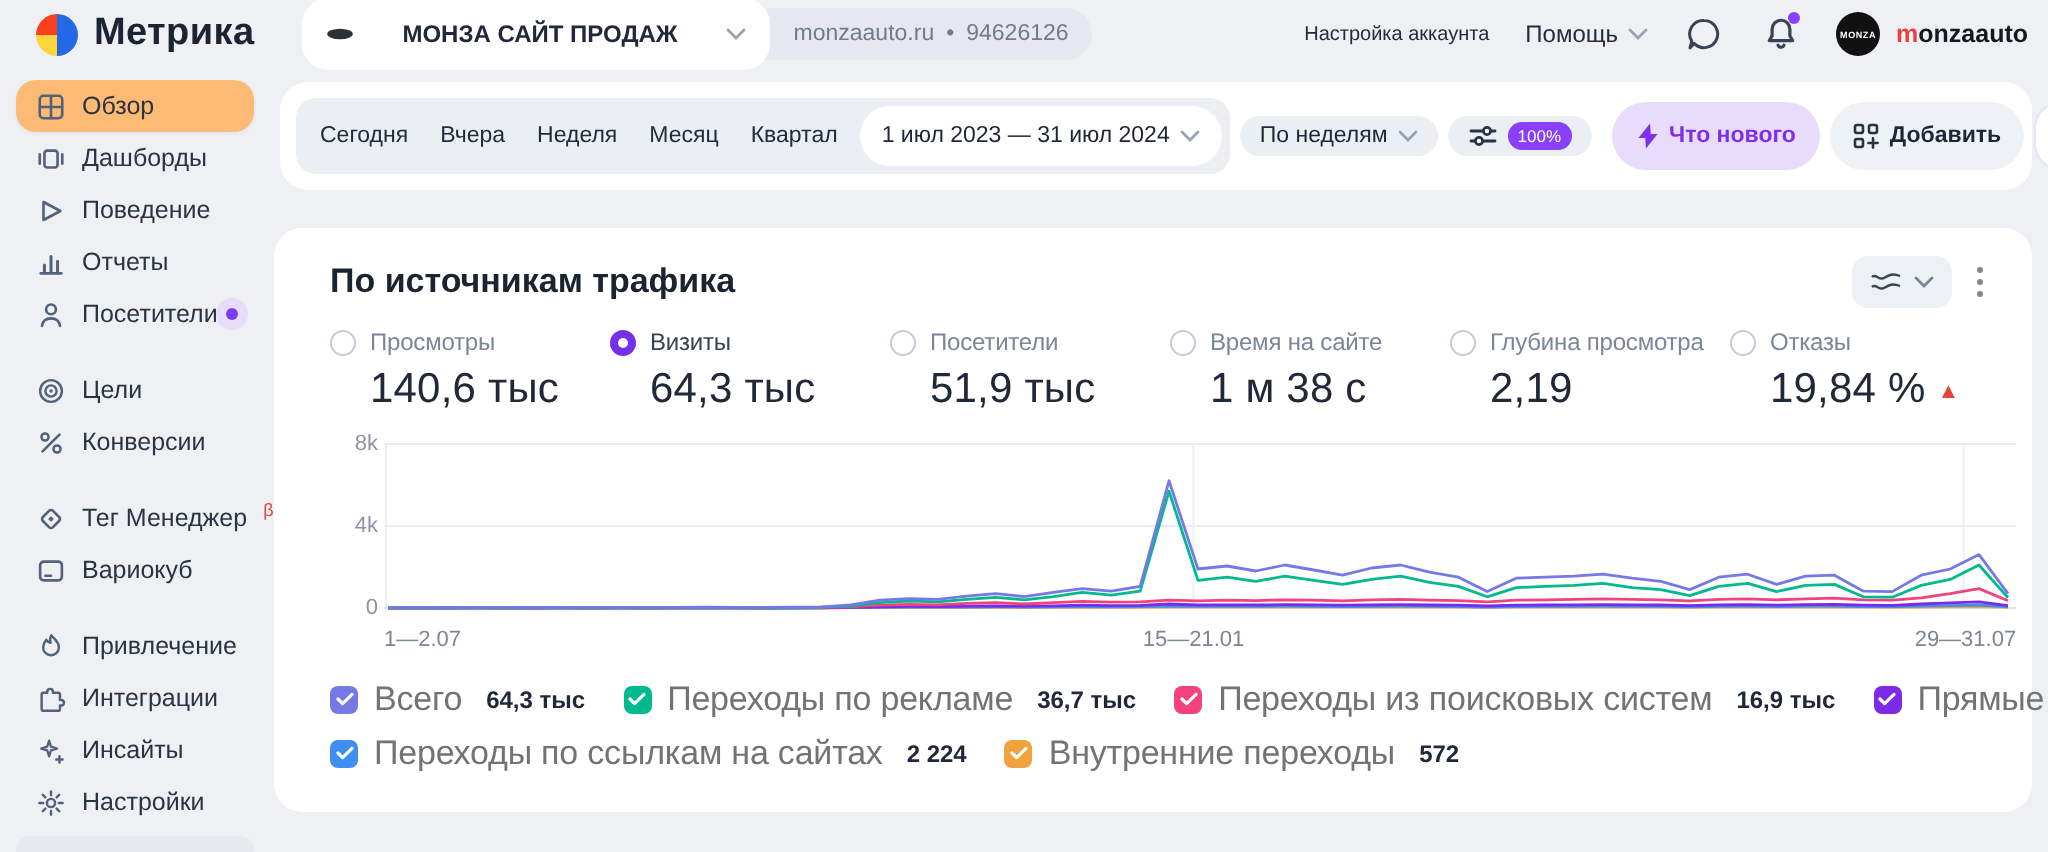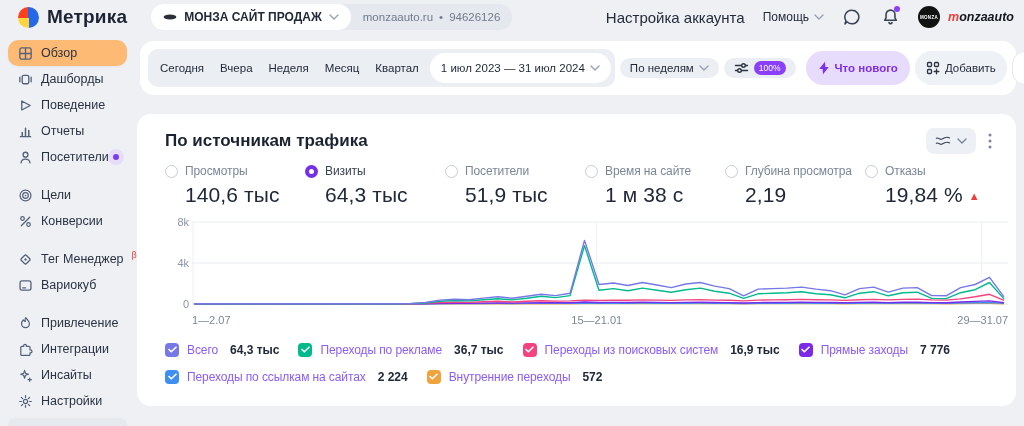--- a/index.html
+++ b/index.html
@@ -10,7 +10,7 @@
   .logo-mark { width:21px; height:21px; border-radius:50%; background:conic-gradient(#2468e8 0 50%, #ffd43d 50% 75%, #fc3f1d 75% 100%); }
   .logo-text { font-size:19px; font-weight:700; color:#1c2433; letter-spacing:.2px; }
   .site-wrap { margin-left:24px; display:flex; align-items:center; height:26px; background:#e5e8ee; border-radius:13px; }
-  .site-pill { display:flex; align-items:center; gap:7px; height:26px; background:#fff; border-radius:13px; padding:0 12px; white-space:nowrap; }
+  .site-pill { display:flex; align-items:center; gap:24px; height:36px; background:#fff; border-radius:13px; padding:0 12px; white-space:nowrap; }
   .site-name { font-size:12px; font-weight:600; color:#20283a; }
   .site-meta { display:flex; align-items:center; gap:6px; padding:0 12px; font-size:11.5px; color:#707b8c; white-space:nowrap; }
   .hdr-right { margin-left:auto; display:flex; align-items:center; gap:18px; margin-right:10px; }

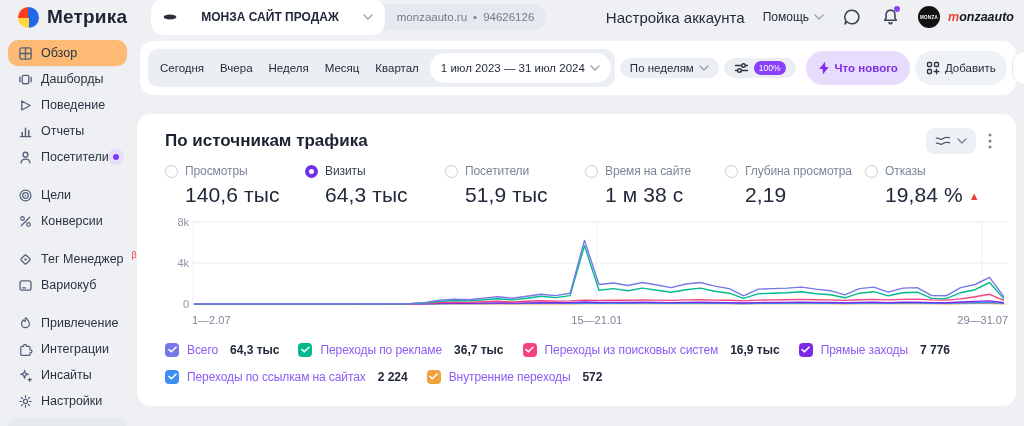--- a/index.html
+++ b/index.html
@@ -14,7 +14,7 @@
   .site-name { font-size:12px; font-weight:600; color:#20283a; }
   .site-meta { display:flex; align-items:center; gap:6px; padding:0 12px; font-size:11.5px; color:#707b8c; white-space:nowrap; }
   .hdr-right { margin-left:auto; display:flex; align-items:center; gap:18px; margin-right:10px; }
-  .hdr-link { font-size:15px; color:#242c3c; white-space:nowrap; }
+  .hdr-link { font-size:10px; color:#242c3c; white-space:nowrap; }
   .hdr-help { display:flex; align-items:center; gap:5px; font-size:12px; color:#242c3c; }
   .icon-btn { position:relative; width:20px; height:20px; display:flex; align-items:center; justify-content:center; }
   .bell-dot { position:absolute; top:-1px; right:0px; width:6px; height:6px; border-radius:50%; background:#8a3ffc; }

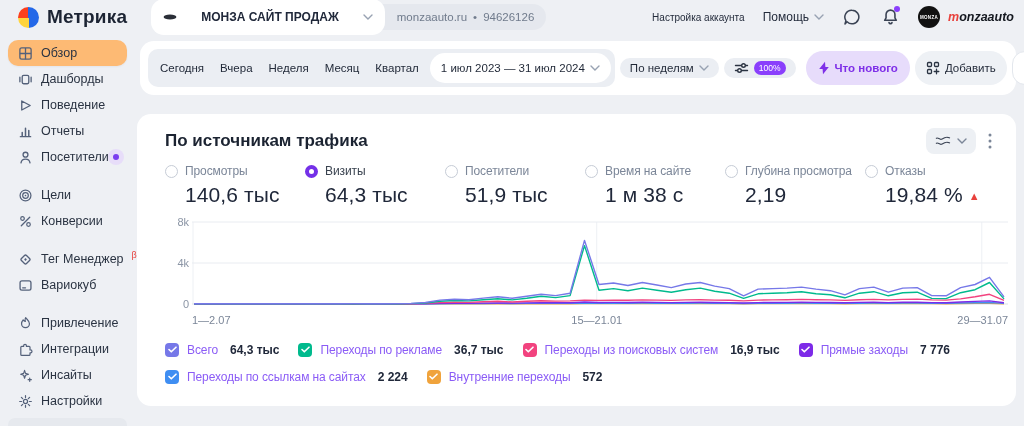--- a/index.html
+++ b/index.html
@@ -20,7 +20,7 @@
   .bell-dot { position:absolute; top:-1px; right:0px; width:6px; height:6px; border-radius:50%; background:#8a3ffc; }
   .user { display:flex; align-items:center; gap:8px; }
   .avatar { width:22px; height:22px; border-radius:50%; background:#111; color:#fff; font-size:4.5px; font-weight:700; display:flex; align-items:center; justify-content:center; letter-spacing:.3px; }
-  .user-name { font-size:12.5px; font-weight:700; color:#14181f;font-style:italic; }
+  .user-name { font-size:12.5px; font-weight:700; color:#14181f; }
   .user-name .m { color:#e8413c; }
 
   .sidebar { position:absolute; left:8px; top:40px; width:119px; }

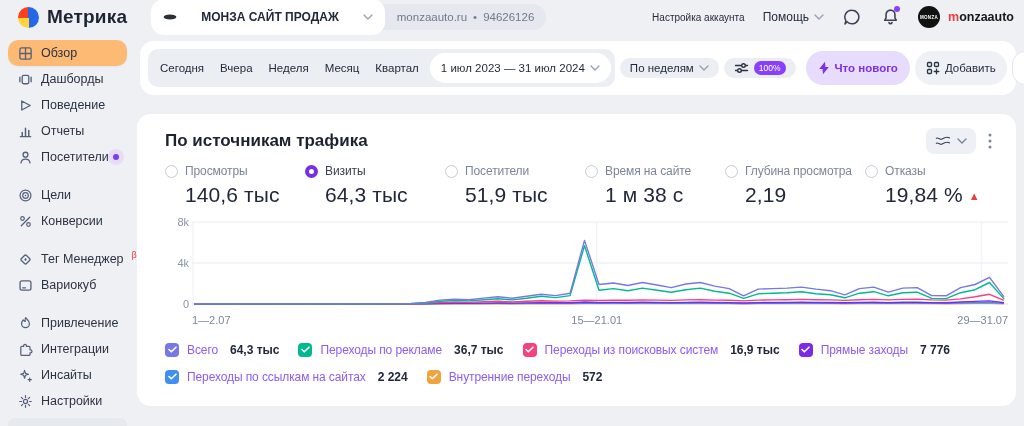--- a/index.html
+++ b/index.html
@@ -42,7 +42,7 @@
   .badge100 { background:#8a3ffc; color:#fff; font-size:8.5px; font-weight:400; border-radius:8px; padding:2px 5px; }
   .spacer { flex:1; }
   .whatsnew { display:flex; align-items:center; gap:5px; height:34px; border-radius:17px; background:#e7dcfb; padding:0 12px; font-size:11.5px; font-weight:600; color:#7e2fe8; white-space:nowrap; flex:0 0 auto; }
-  .addbtn { display:flex; align-items:center; gap:5px; height:34px; border-radius:17px; background:#eef1f5; padding:0 11px; font-size:11.5px; color:#1f2736; white-space:nowrap; flex:0 0 auto; }
+  .addbtn { display:flex; align-items:center; gap:5px; height:34px; border-radius:17px; background:#eef1f5; padding:0 11px; font-size:11.5px; color:#1f2736; white-space:nowrap; flex:0 0 auto;font-weight:bold; }
   .kebab-btn { width:30px; height:34px; border-radius:13px; background:#fff; border:1px solid #e3e7ed; display:flex; align-items:center; justify-content:center; flex:0 0 auto; }
 
   .card { position:absolute; left:137px; top:114px; width:879px; height:292px; background:#fff; border-radius:14px; }

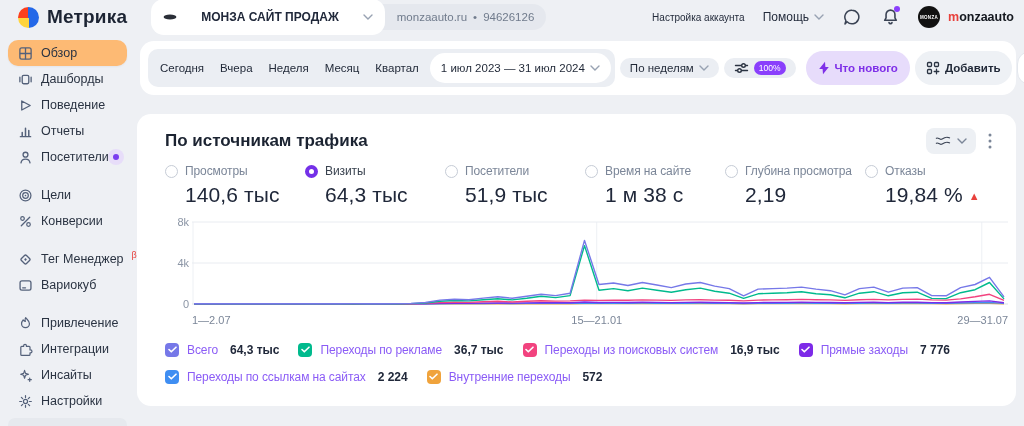--- a/index.html
+++ b/index.html
@@ -71,7 +71,7 @@
   .leg-item { display:flex; align-items:center; gap:8px; }
   .leg-check { width:14px; height:14px; border-radius:4px; display:flex; align-items:center; justify-content:center; flex:0 0 14px; }
   .leg-check svg { width:9px; height:7px; }
-  .leg-name { font-size:12px; color:#8b5cf6; white-space:nowrap; letter-spacing:-.1px; }
+  .leg-name { font-size:17px; color:#737373; white-space:nowrap; letter-spacing:-.1px; }
   .leg-val { font-size:12px; font-weight:700; color:#20283a; margin-left:4px; white-space:nowrap; }
 </style>
 </head>

